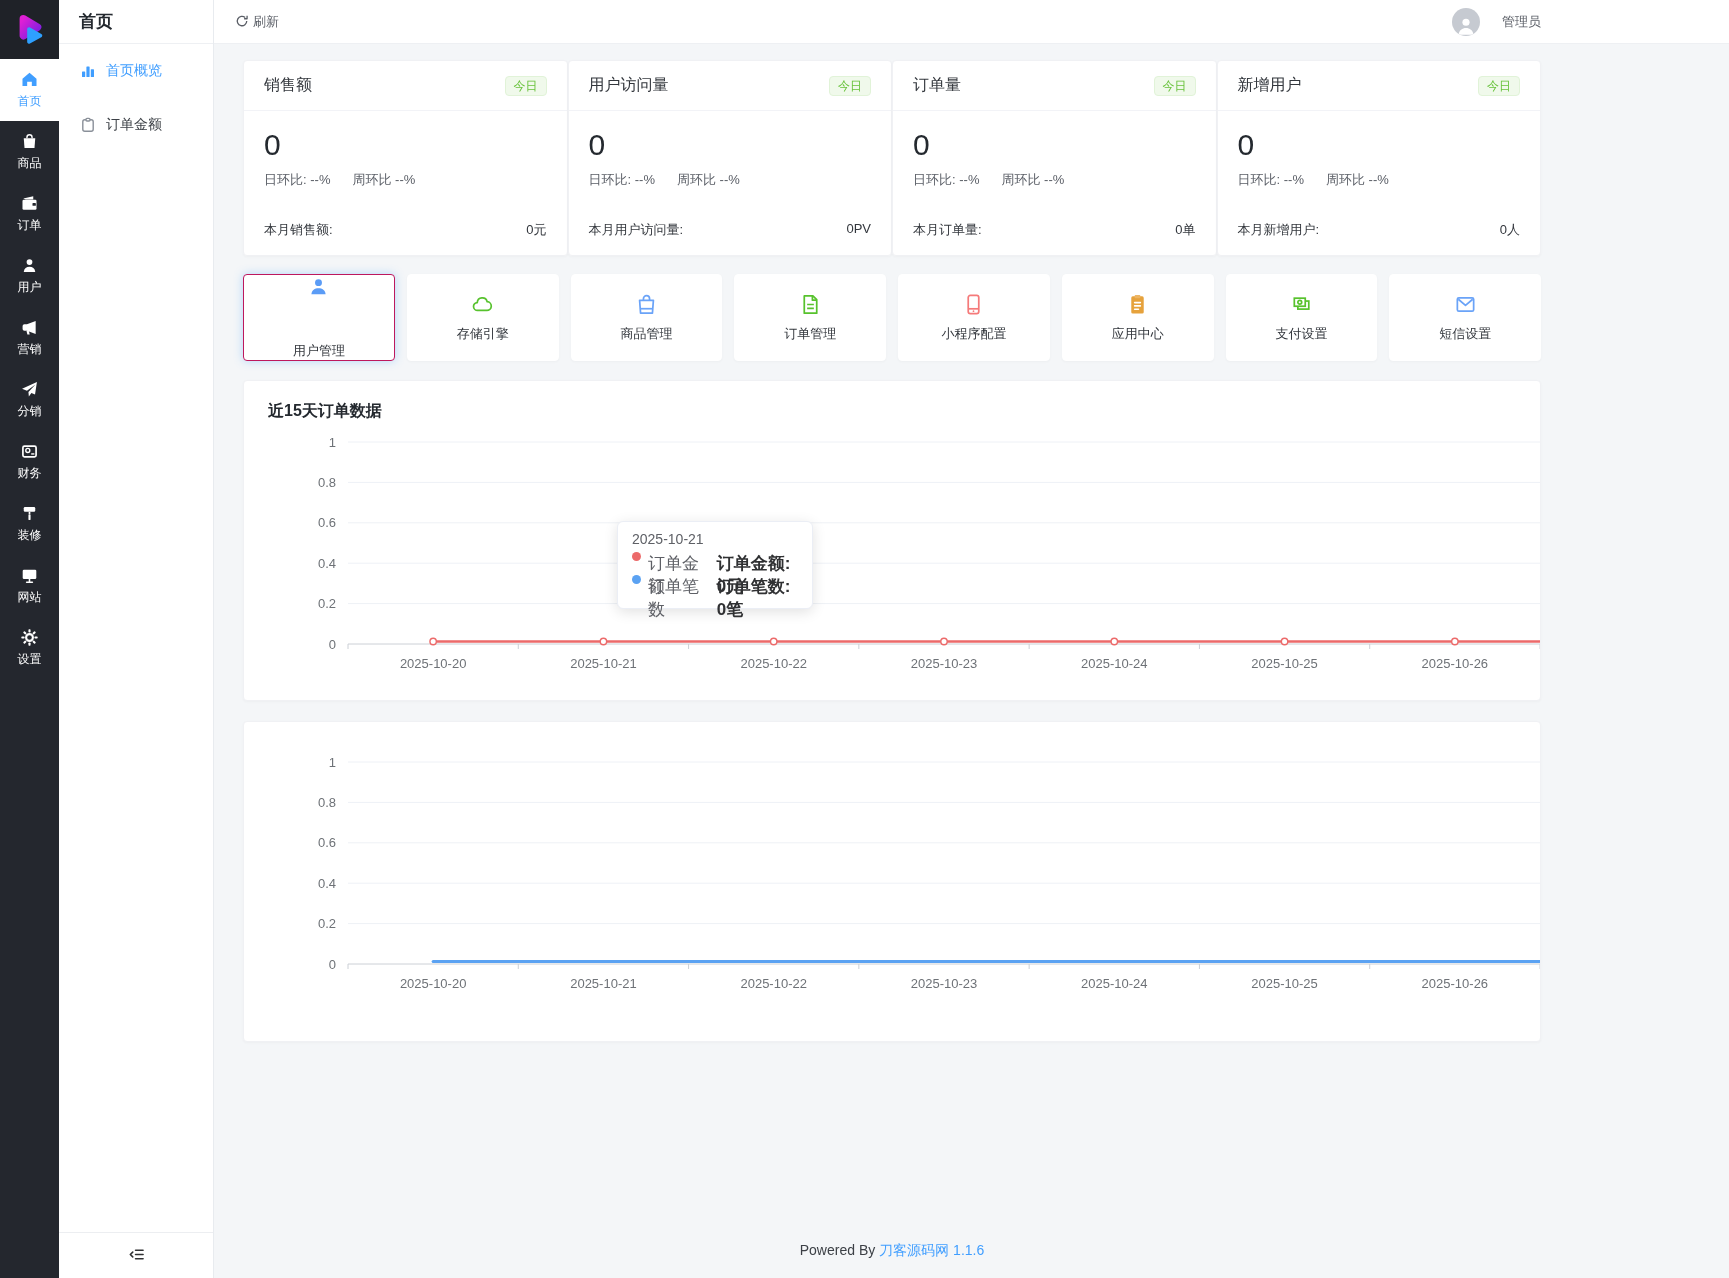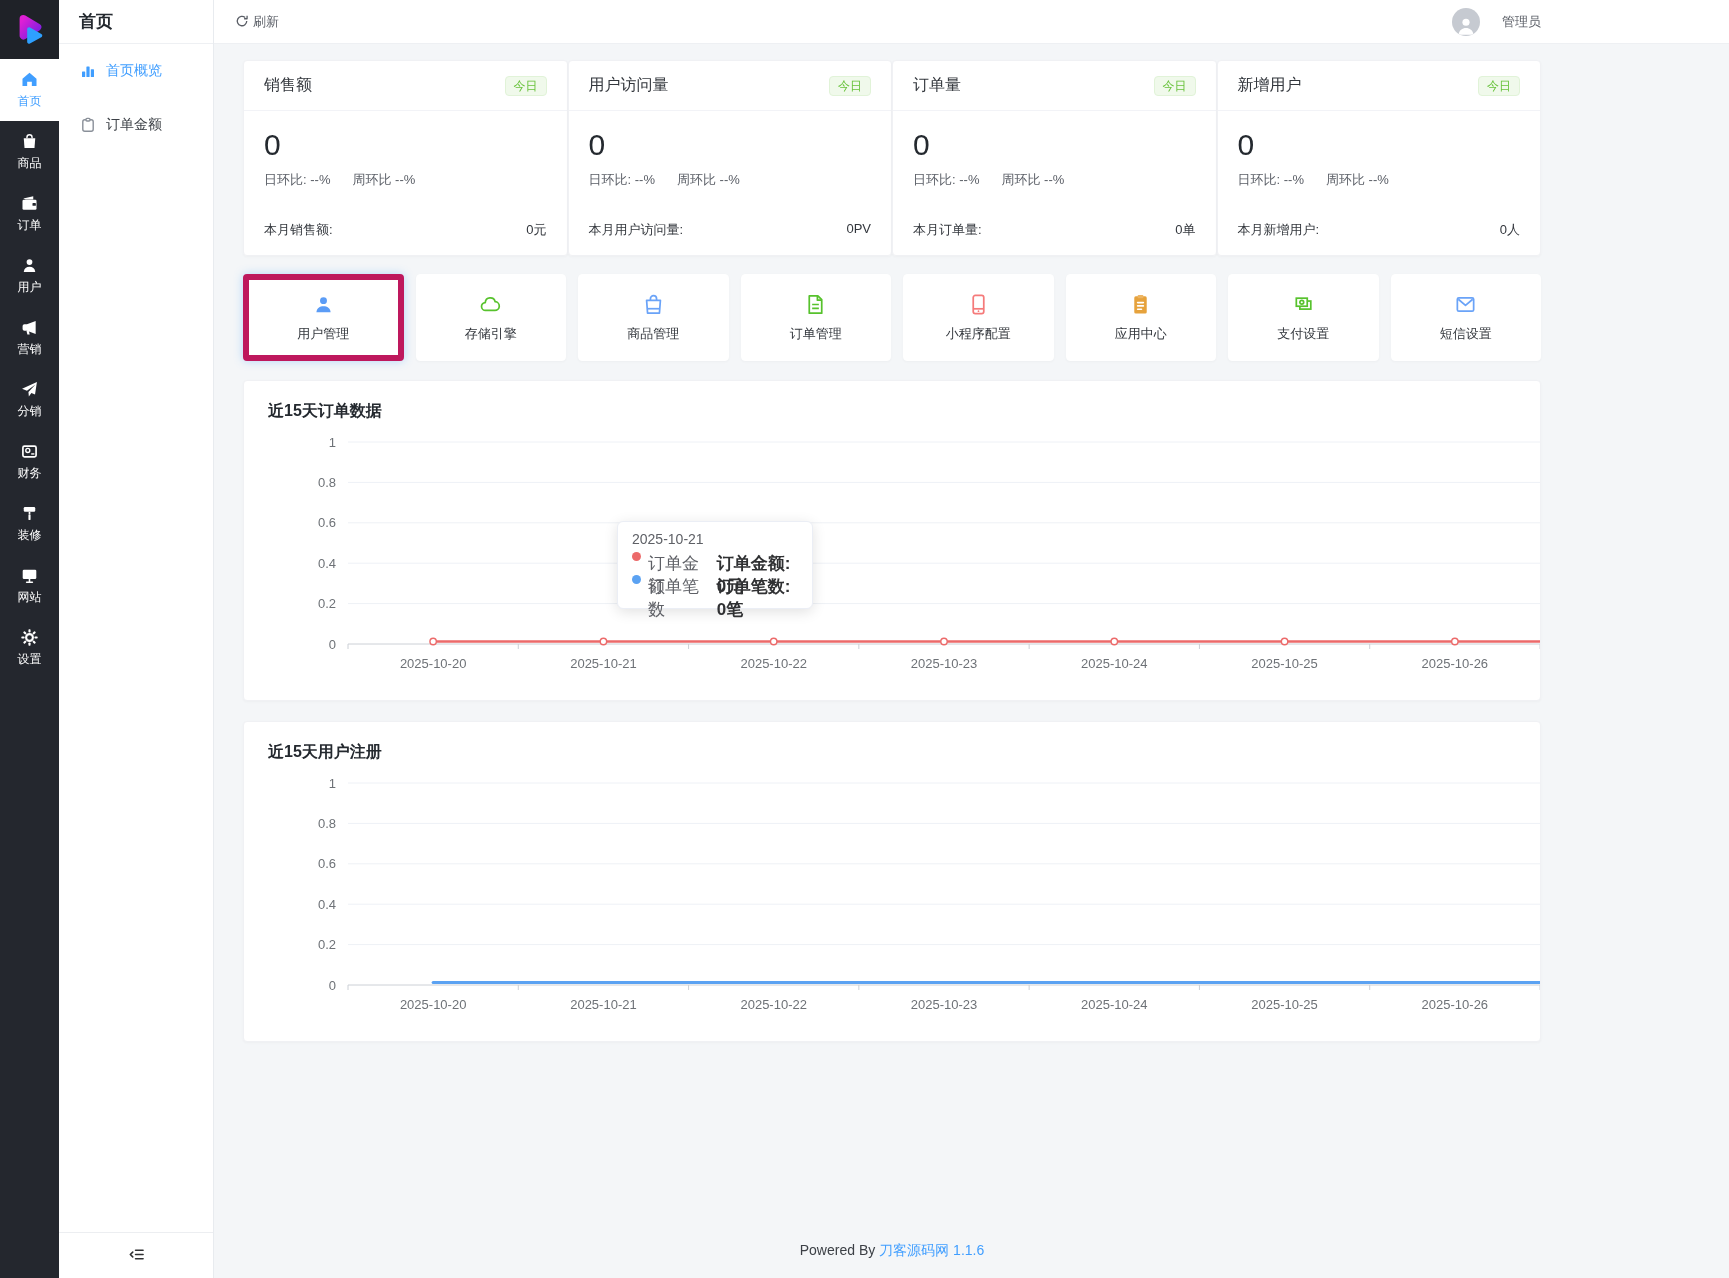--- a/index.html
+++ b/index.html
@@ -51,7 +51,7 @@
   .shortcut { flex:1; height:87px; background:#fff; border-radius:4px; border:1px solid #fff; display:flex; flex-direction:column; align-items:center; justify-content:center; gap:9px; cursor:pointer; box-shadow:0 1px 3px rgba(0,0,0,.03); }
   .shortcut svg { width:23px; height:23px; display:block; }
   .shortcut-label { font-size:13px; color:#33373d; }
-  .shortcut.highlight { border:6px solid #be185d; box-shadow:0 0 10px rgba(64,158,255,.35); }
+  .shortcut.highlight { border:1px solid #be185d; box-shadow:0 0 10px rgba(64,158,255,.35);justify-content:space-between; }
   
   .chart-card { position:relative; margin-top:19px; height:321px; background:#fff; border-radius:4px; border:1px solid #f0f1f4; box-shadow:0 1px 3px rgba(0,0,0,.03); padding:20px 0 0 24px; overflow:hidden; }
   .chart-card + .chart-card { margin-top:20px; }

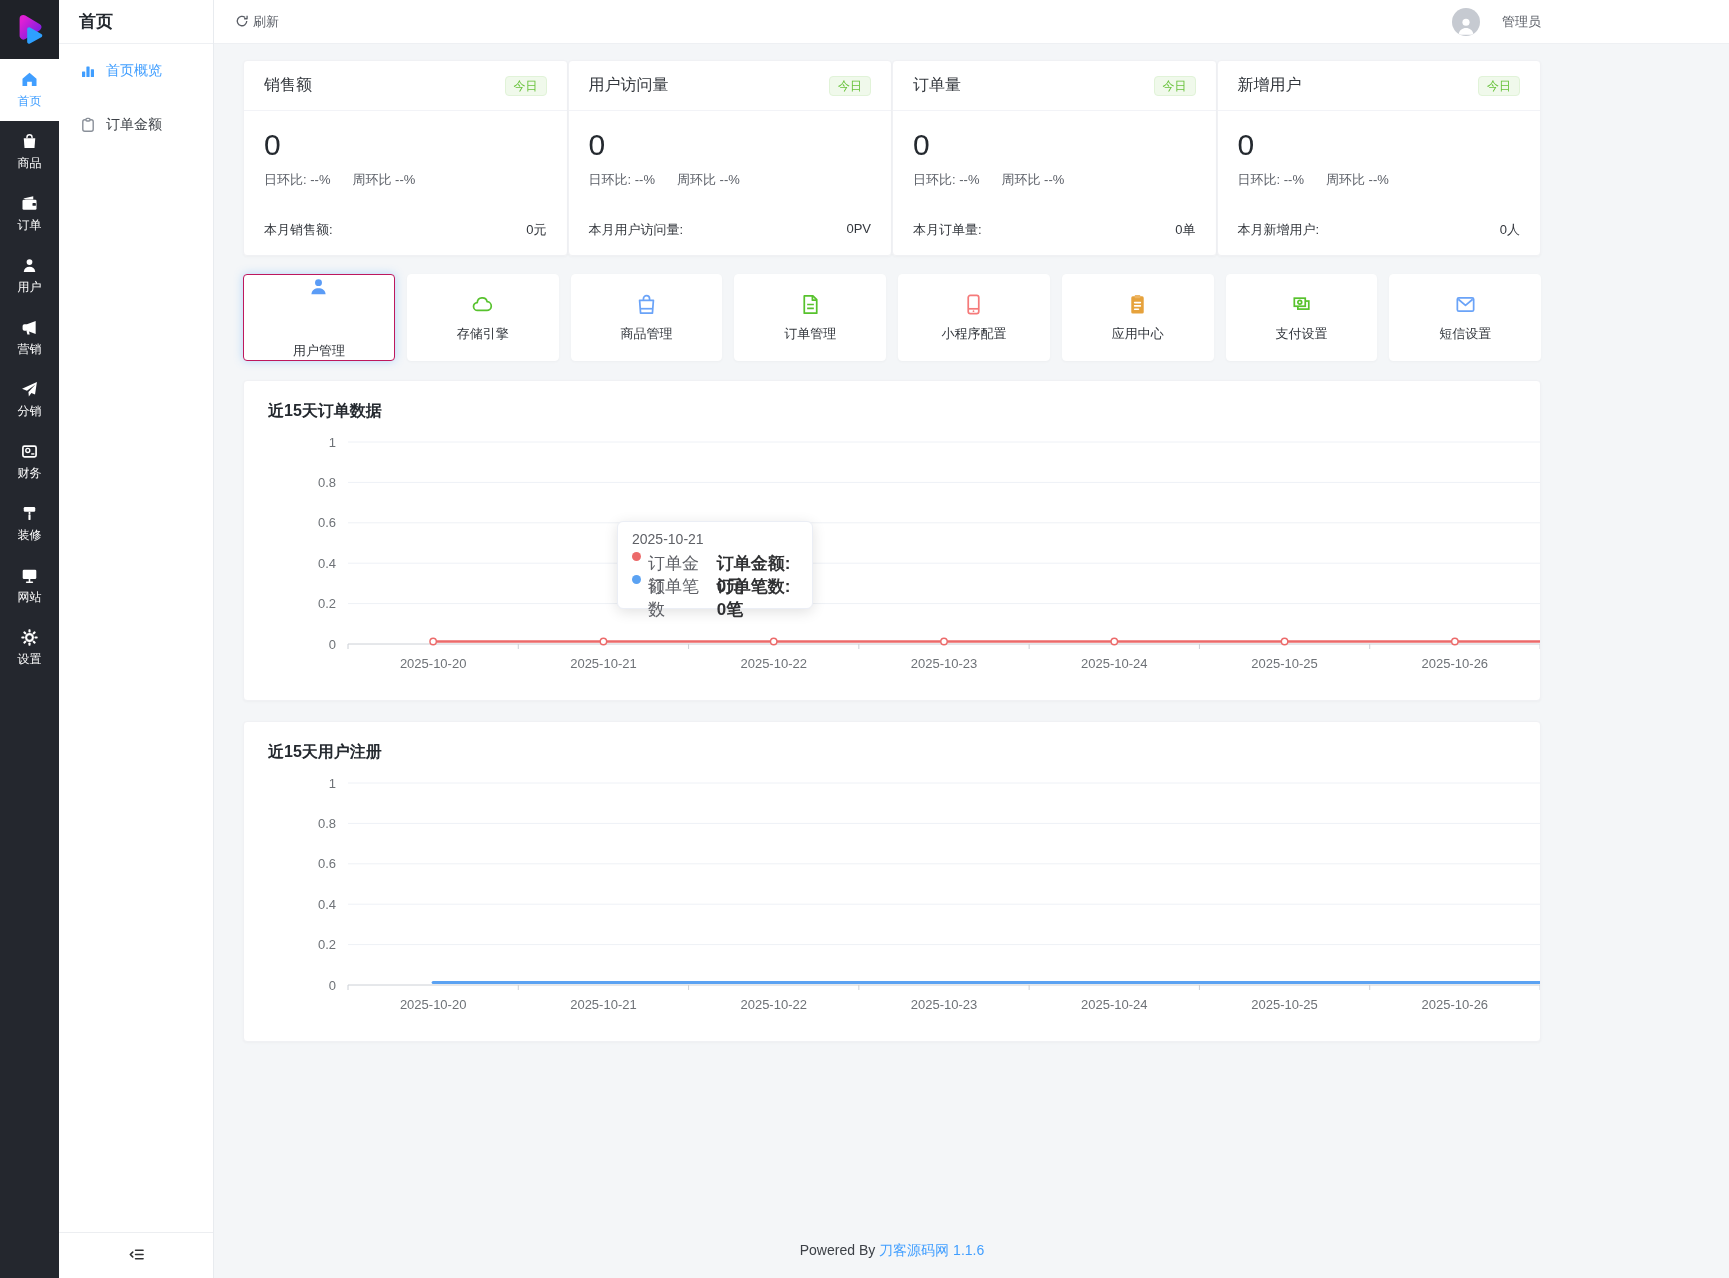--- a/index.html
+++ b/index.html
@@ -443,7 +443,6 @@
     </div>
 
     <div class="chart-card">
-      <div class="chart-title">近15天用户注册</div>
       <div class="chart-body"><svg width="1274" height="258" viewBox="0 0 1274 258" font-family="Liberation Sans, DejaVu Sans, sans-serif" font-size="13">
             <line x1="80" y1="12" x2="1272" y2="12" stroke="#eef1f6"></line>
             <text x="68" y="16.5" text-anchor="end" fill="#6e7277">1</text>

